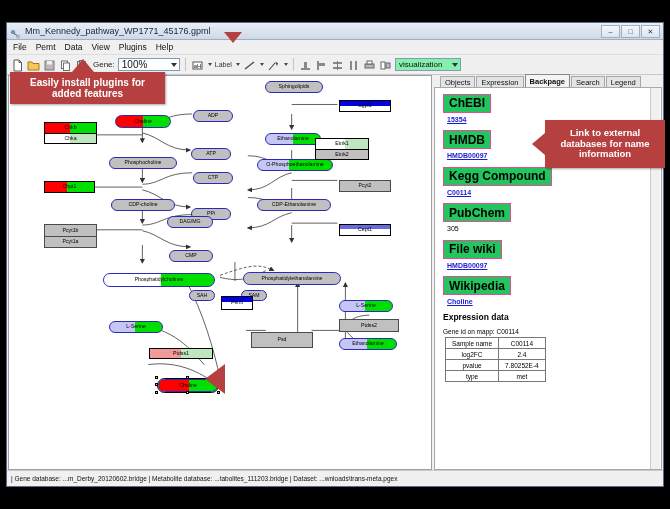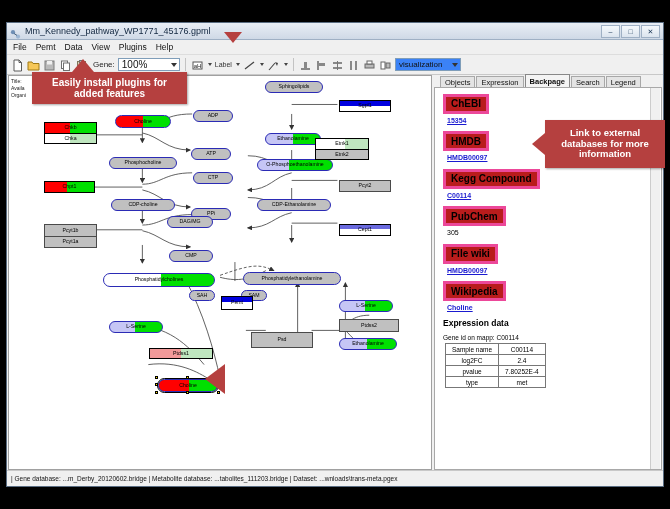--- a/index.html
+++ b/index.html
@@ -33,7 +33,7 @@
   .tb-small{font-size:7px;color:#333;}
   .tb-caret{width:0;height:0;border-left:2.5px solid transparent;border-right:2.5px solid transparent;
             border-top:3.5px solid #444;display:inline-block;margin-left:1px;}
-  .vis-combo{width:66px;height:13px;border:1px solid #7f9db9;background:#3b82f6;font-size:8px;
+  .vis-combo{width:66px;height:13px;border:1px solid #7f9db9;background:#86efac;font-size:8px;
              display:flex;align-items:center;padding-left:3px;box-sizing:border-box;position:relative;color:#111;}
 
   .body-area{position:absolute;left:0;top:51px;right:0;bottom:16px;display:flex;}

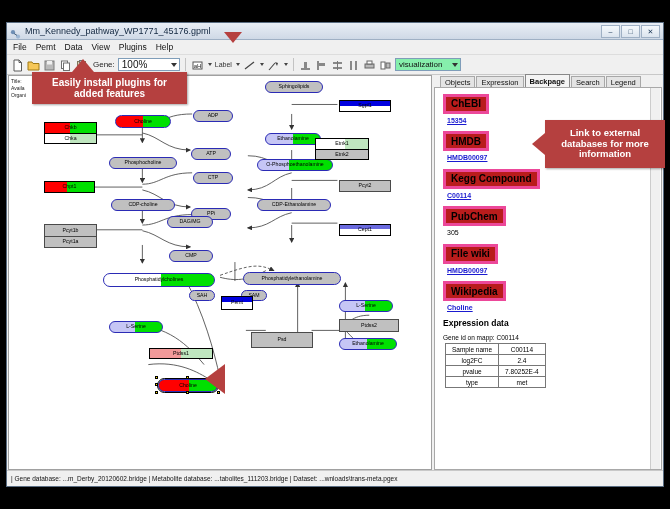--- a/index.html
+++ b/index.html
@@ -456,7 +456,7 @@
 
   <div class="arrow-down" style="left:224px;top:32px;"></div>
 
-  <div class="callout" style="left:32px;top:72px;width:155px;height:32px;font-size:10px;padding:0 16px;">Easily install plugins for added features</div>
+  <div class="callout" style="left:10px;top:72px;width:155px;height:32px;font-size:10px;padding:0 16px;">Easily install plugins for added features</div>
   <div class="arrow-up" style="left:72px;top:59px;"></div>
 
   <div class="callout" style="left:545px;top:120px;width:120px;height:48px;font-size:9.5px;padding:0 5px;">Link  to external databases  for more information</div>

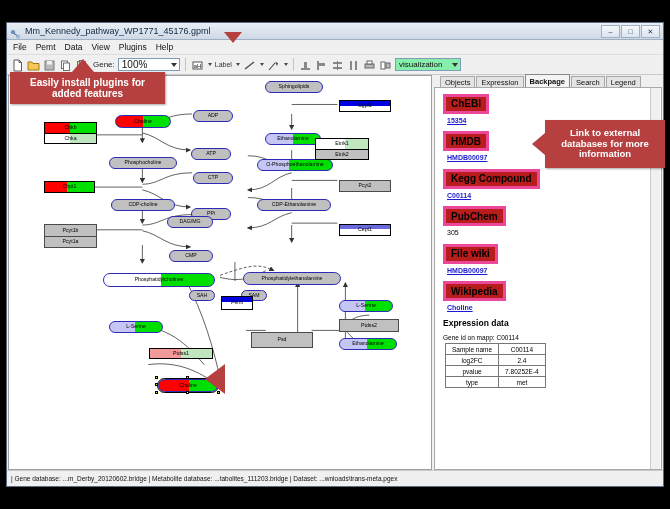--- a/index.html
+++ b/index.html
@@ -62,7 +62,7 @@
   .tab.active{background:#f4f4f4;font-weight:bold;padding:2px 4px;border-color:#888;}
   .tab-body{flex:1;background:#fff;border:1px solid #a8a8a8;margin-top:-1px;overflow:hidden;position:relative;
             padding:5px 6px 0 8px;}
-  .db-head{display:inline-block;border:3px solid #ec4899;background:#b91c1c;font-size:10px;font-weight:bold;
+  .db-head{display:inline-block;border:1px solid #ec4899;background:#22c55e;font-size:12px;font-weight:bold;
            padding:1.5px 5px;color:#000;margin-bottom:3px;}
   .db-link{font-size:7px;color:#1a1ad0;text-decoration:underline;font-weight:bold;display:block;margin:0 0 7px 4px;}
   .db-plain{font-size:7px;color:#000;display:block;margin:0 0 7px 4px;}

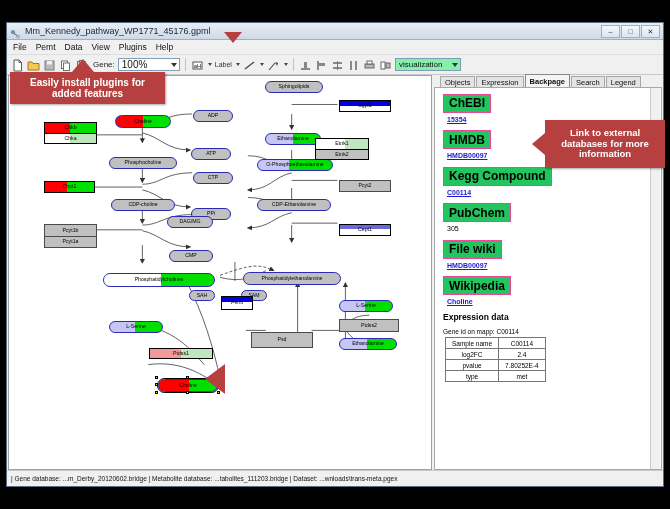--- a/index.html
+++ b/index.html
@@ -459,7 +459,7 @@
   <div class="callout" style="left:10px;top:72px;width:155px;height:32px;font-size:10px;padding:0 16px;">Easily install plugins for added features</div>
   <div class="arrow-up" style="left:72px;top:59px;"></div>
 
-  <div class="callout" style="left:545px;top:120px;width:120px;height:48px;font-size:9.5px;padding:0 5px;">Link  to external databases  for more information</div>
+  <div class="callout" style="left:545px;top:120px;width:120px;height:48px;font-size:9.5px;padding:0 5px;">Link  to external databases  for name information</div>
   <div class="arrow-left" style="left:532px;top:133px;"></div>
 
   <div class="arrow-left" style="left:205px;top:364px;border-top-width:15px;border-bottom-width:15px;border-right-width:20px;"></div>

